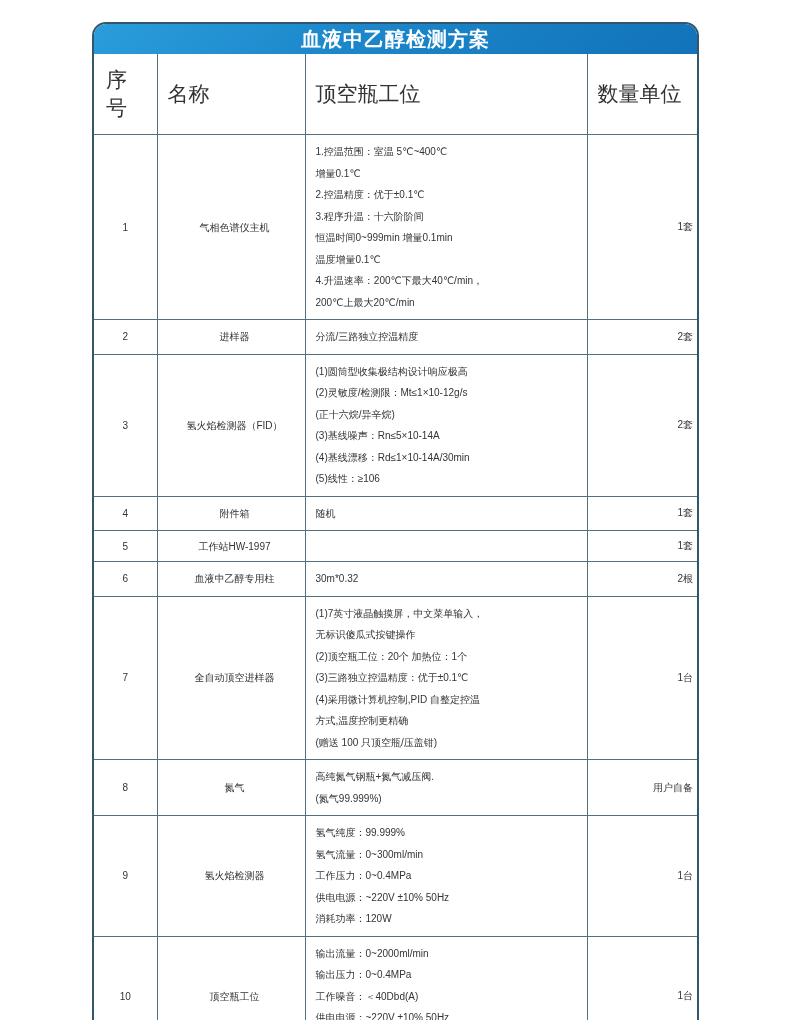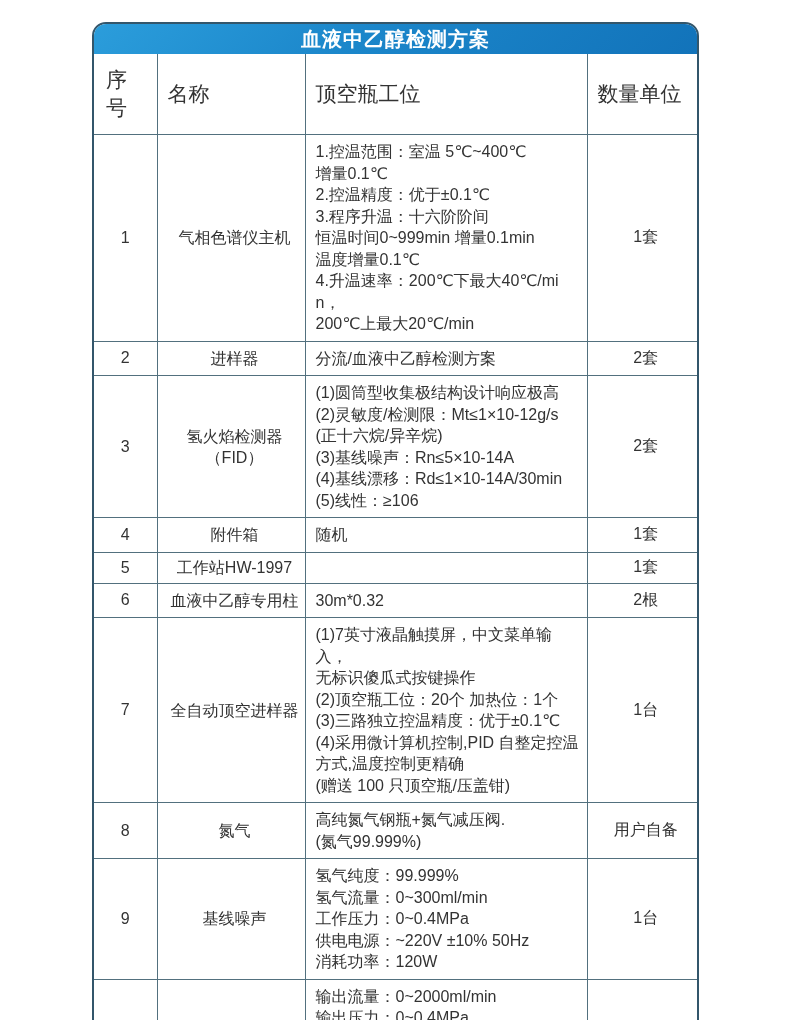--- a/index.html
+++ b/index.html
@@ -50,7 +50,7 @@
   th, td {
     border: 1.5px solid #52707e;
     color: #333333;
-    font-size: 16px;
+    font-size: 10px;
     vertical-align: middle;
     box-sizing: border-box;
   }

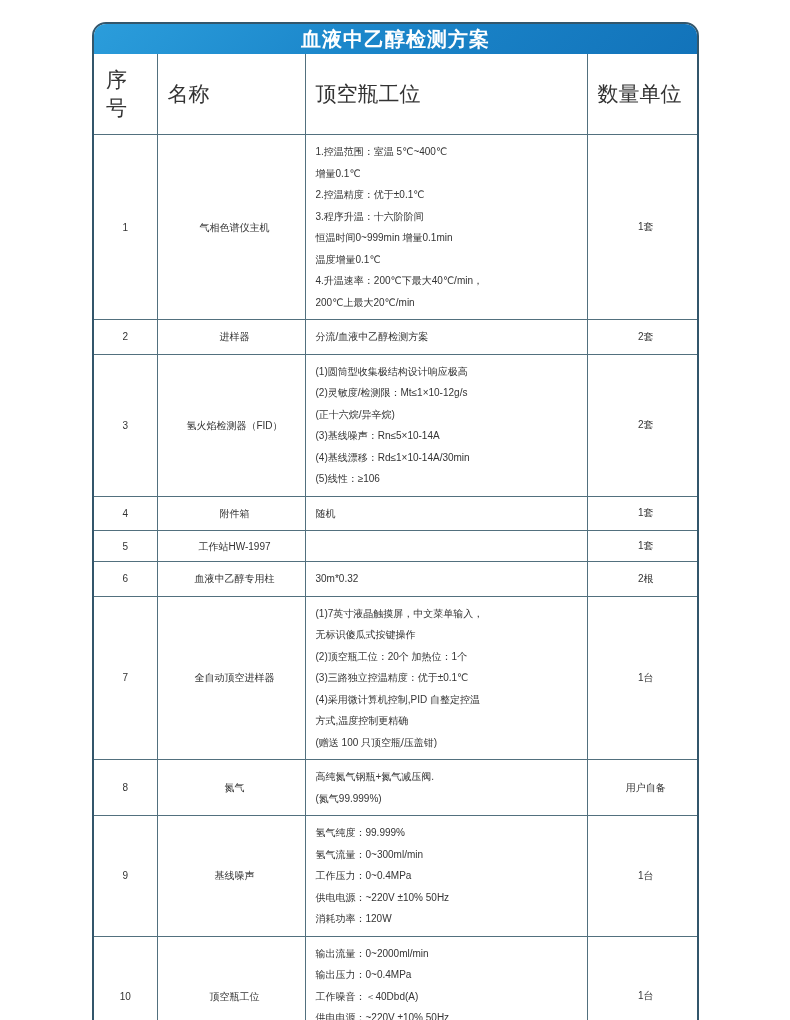--- a/index.html
+++ b/index.html
@@ -84,7 +84,7 @@
     word-break: break-all;
   }
   td.cell-qty {
-    text-align: center;
+    text-align: right;
     padding: 4px 4px 4px 11px;
   }
   tbody td { min-height: 30px; }

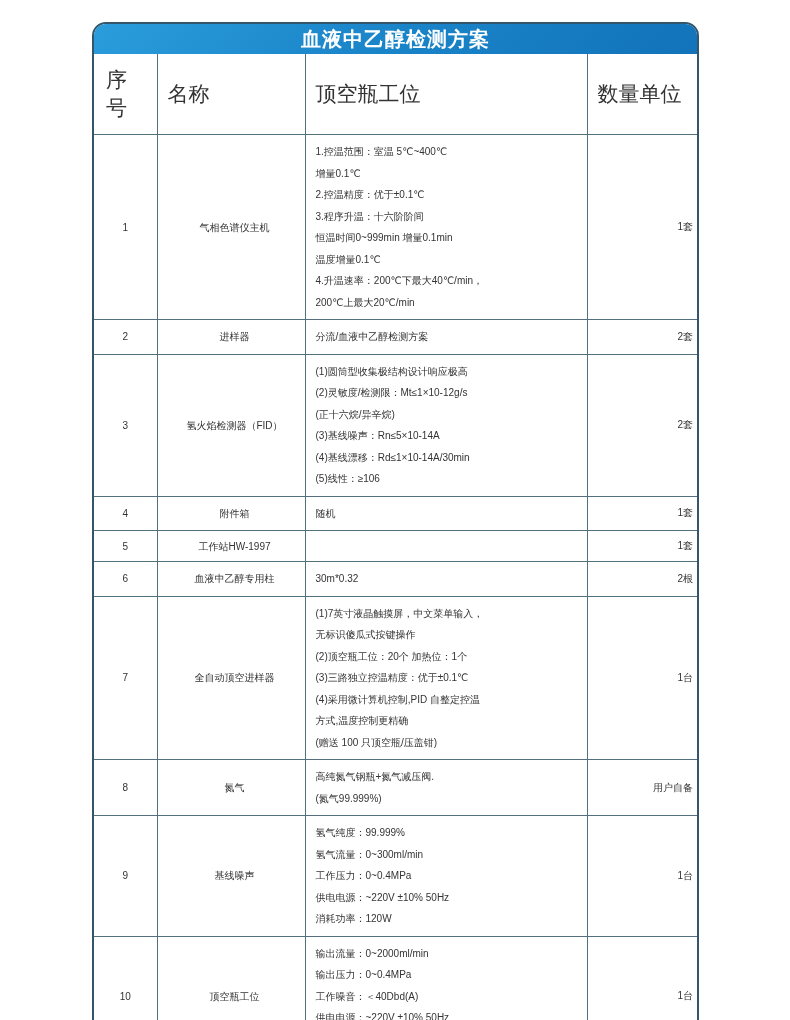--- a/index.html
+++ b/index.html
@@ -129,7 +129,7 @@
       <tr class="single">
         <td class="cell-no">2</td>
         <td class="cell-name">进样器</td>
-        <td class="cell-spec">分流/血液中乙醇检测方案</td>
+        <td class="cell-spec">分流/三路独立控温精度</td>
         <td class="cell-qty">2套</td>
       </tr>
       <tr>

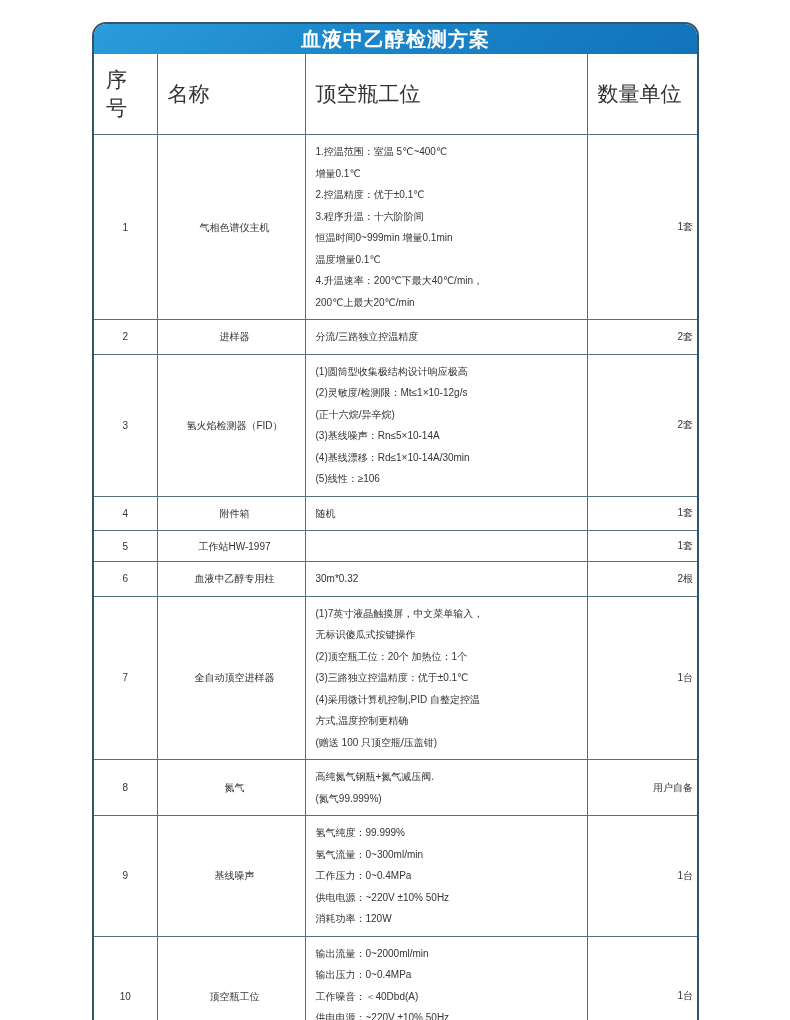--- a/index.html
+++ b/index.html
@@ -182,7 +182,7 @@
       </tr>
       <tr>
         <td class="cell-no">9</td>
-        <td class="cell-name">基线噪声</td>
+        <td class="cell-name">氢火焰检测器</td>
         <td class="cell-spec">氢气纯度：99.999%
 氢气流量：0~300ml/min
 工作压力：0~0.4MPa

